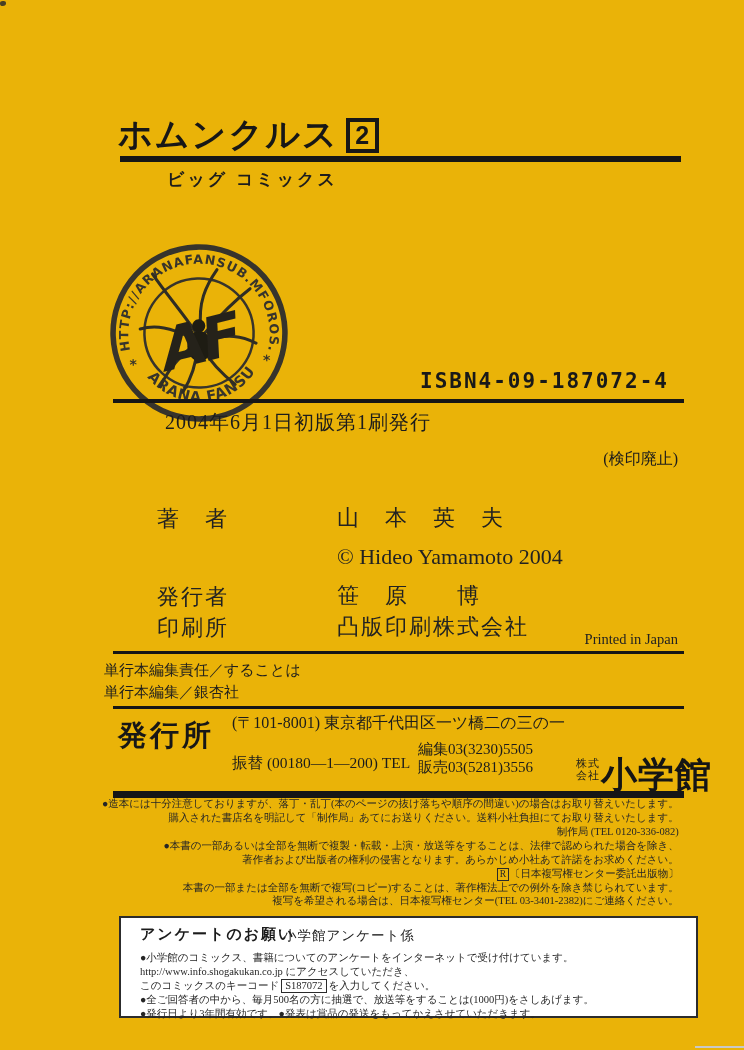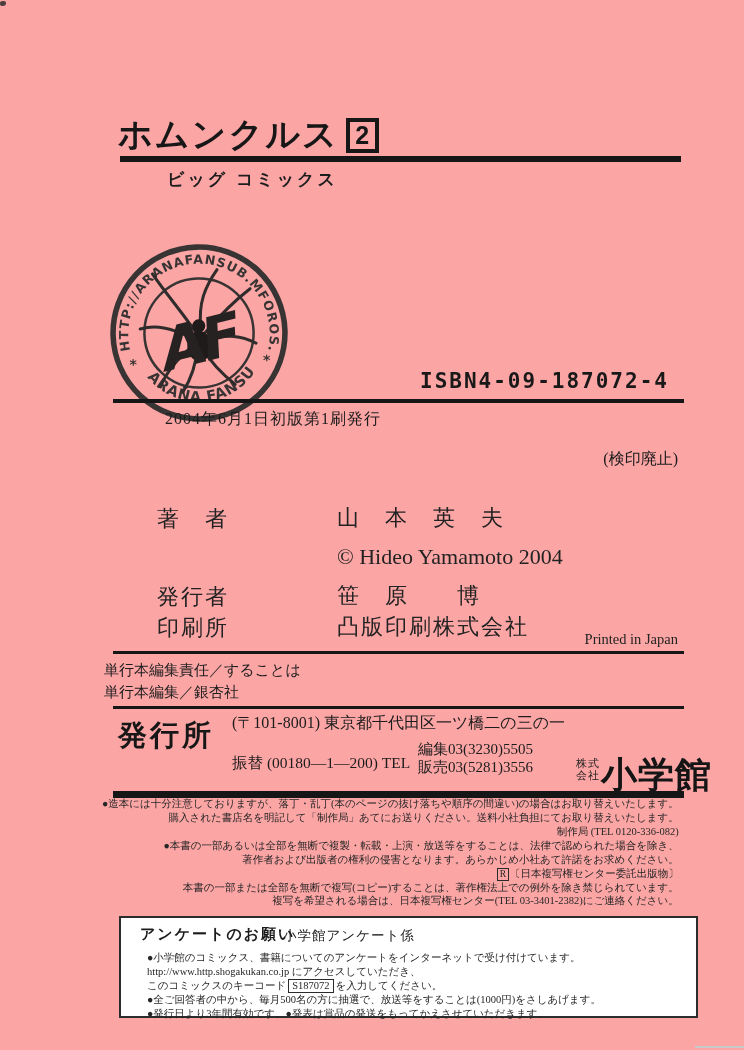--- a/index.html
+++ b/index.html
@@ -4,7 +4,7 @@
 <style>
   html,body{margin:0;padding:0;background:#e9e9e9;}
   .page{
-    position:relative;width:744px;height:1050px;background:#fca5a5;
+    position:relative;width:744px;height:1050px;background:#eab308;
     font-family:"Liberation Serif", serif;color:#1c1c1c;overflow:hidden;
     margin:0 auto;
   }

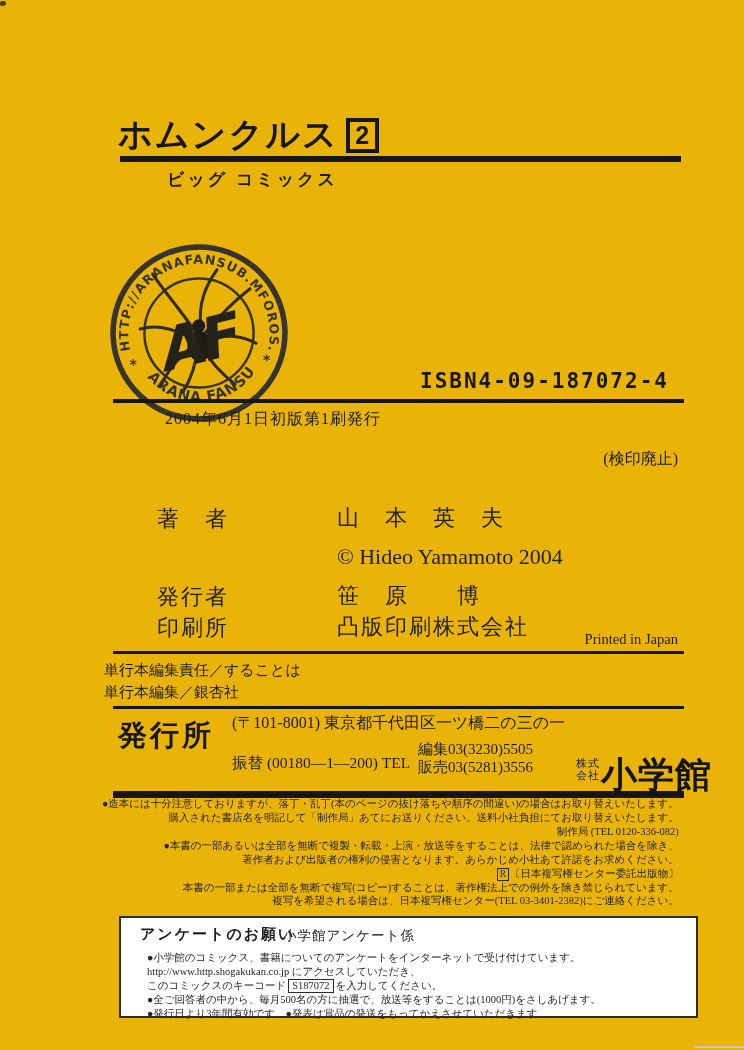--- a/index.html
+++ b/index.html
@@ -18,7 +18,7 @@
   .imprint{font-family:"Liberation Sans", sans-serif;font-weight:bold;font-size:17px;letter-spacing:3px;color:#1d1d1d;}
   
   .isbn{font-family:"DejaVu Sans Mono", monospace;font-weight:600;font-size:21px;letter-spacing:2px;color:#191919;}
-  .date{font-size:16px;letter-spacing:1px;}
+  .date{font-size:20px;letter-spacing:1px;}
   .inspection{font-size:16px;}
   
   .credit{font-size:22px;letter-spacing:2px;color:#222;}

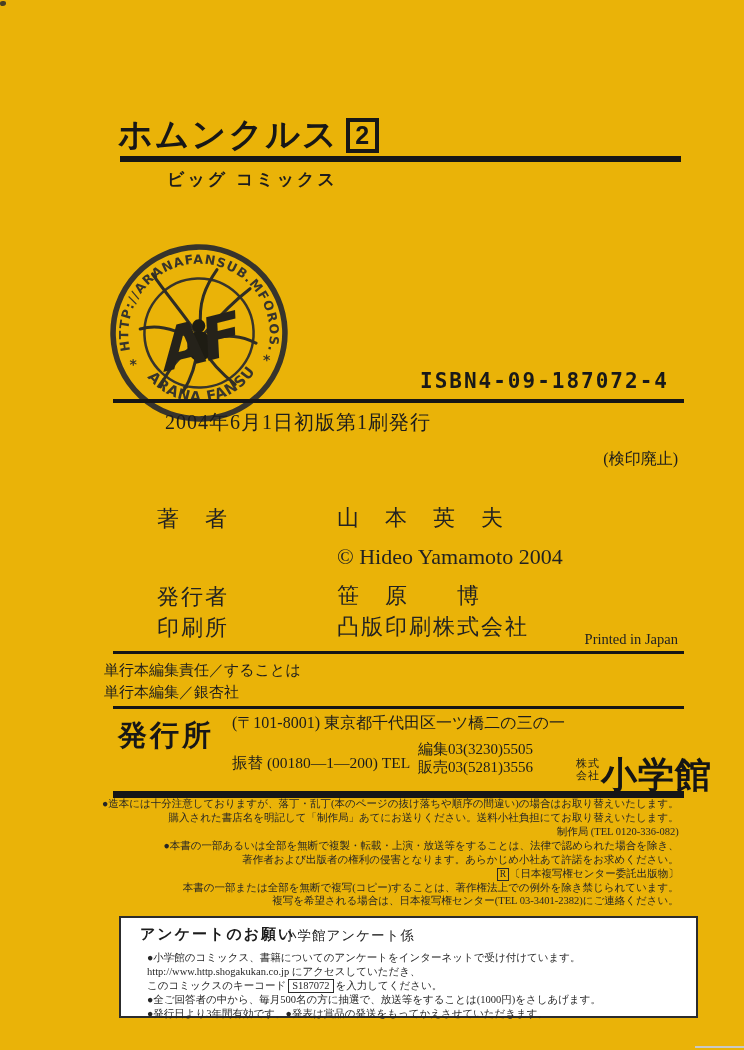--- a/index.html
+++ b/index.html
@@ -39,7 +39,7 @@
   .survey{position:absolute;left:119px;top:916px;width:551px;height:98px;border:2px solid #2c2c2c;background:#fff;padding-left:24px;}
   .survey-title{position:absolute;left:19px;top:7px;font-family:"Liberation Sans", sans-serif;font-weight:bold;font-size:15px;letter-spacing:2px;color:#1b1b1b;white-space:nowrap;}
   .survey-recipient{position:absolute;left:162px;top:9px;font-size:13.5px;letter-spacing:1px;color:#232323;white-space:nowrap;}
-  .survey-lines{position:absolute;left:19px;top:33px;font-size:10.5px;line-height:14px;color:#262626;margin-left:7px;}
+  .survey-lines{position:absolute;left:19px;top:33px;font-size:10.5px;line-height:14px;color:#262626;}
   .survey-lines .ln{white-space:nowrap;}
   .keybox{display:inline-block;border:1px solid #2a2a2a;padding:0 3px;line-height:11.5px;margin:0 2px;}
   

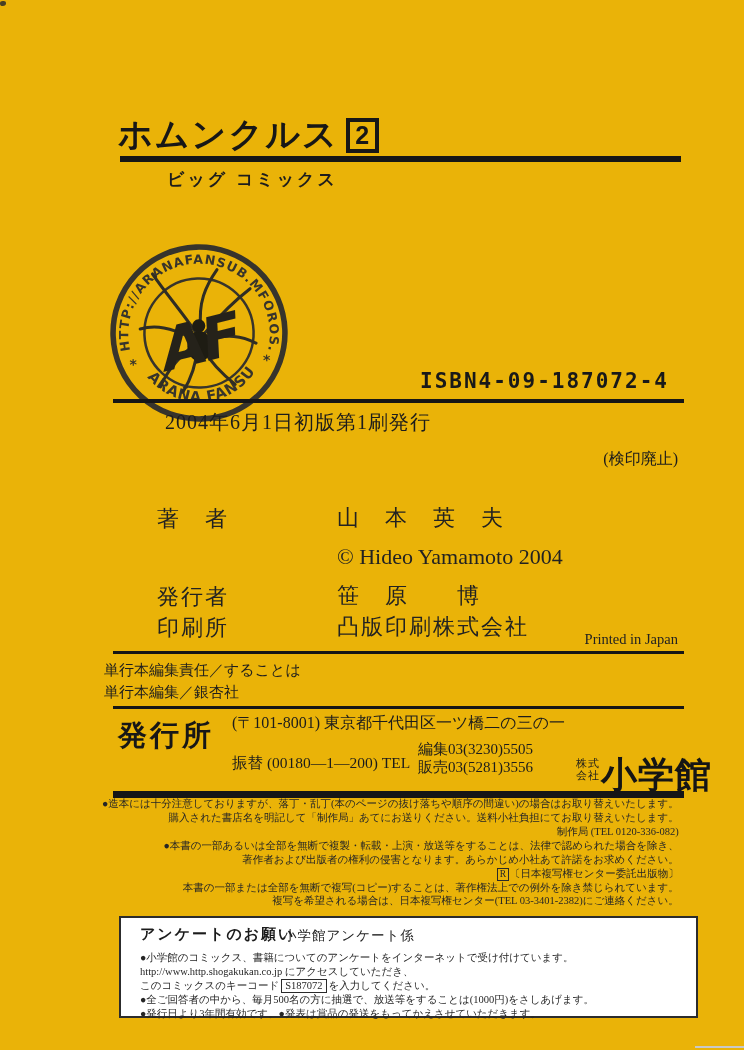--- a/index.html
+++ b/index.html
@@ -144,7 +144,7 @@
     <div class="survey-recipient">小学館アンケート係</div>
     <div class="survey-lines">
       <div class="ln">●小学館のコミックス、書籍についてのアンケートをインターネットで受け付けています。</div>
-      <div class="ln">http://www.http.shogakukan.co.jp にアクセスしていただき、</div>
+      <div class="ln">http://www.info.shogakukan.co.jp にアクセスしていただき、</div>
       <div class="ln"><span>このコミックスのキーコード</span><span class="keybox">S187072</span><span>を入力してください。</span></div>
       <div class="ln">●全ご回答者の中から、毎月500名の方に抽選で、放送等をすることは(1000円)をさしあげます。</div>
       <div class="ln">●発行日より3年間有効です。●発表は賞品の発送をもってかえさせていただきます。</div>

